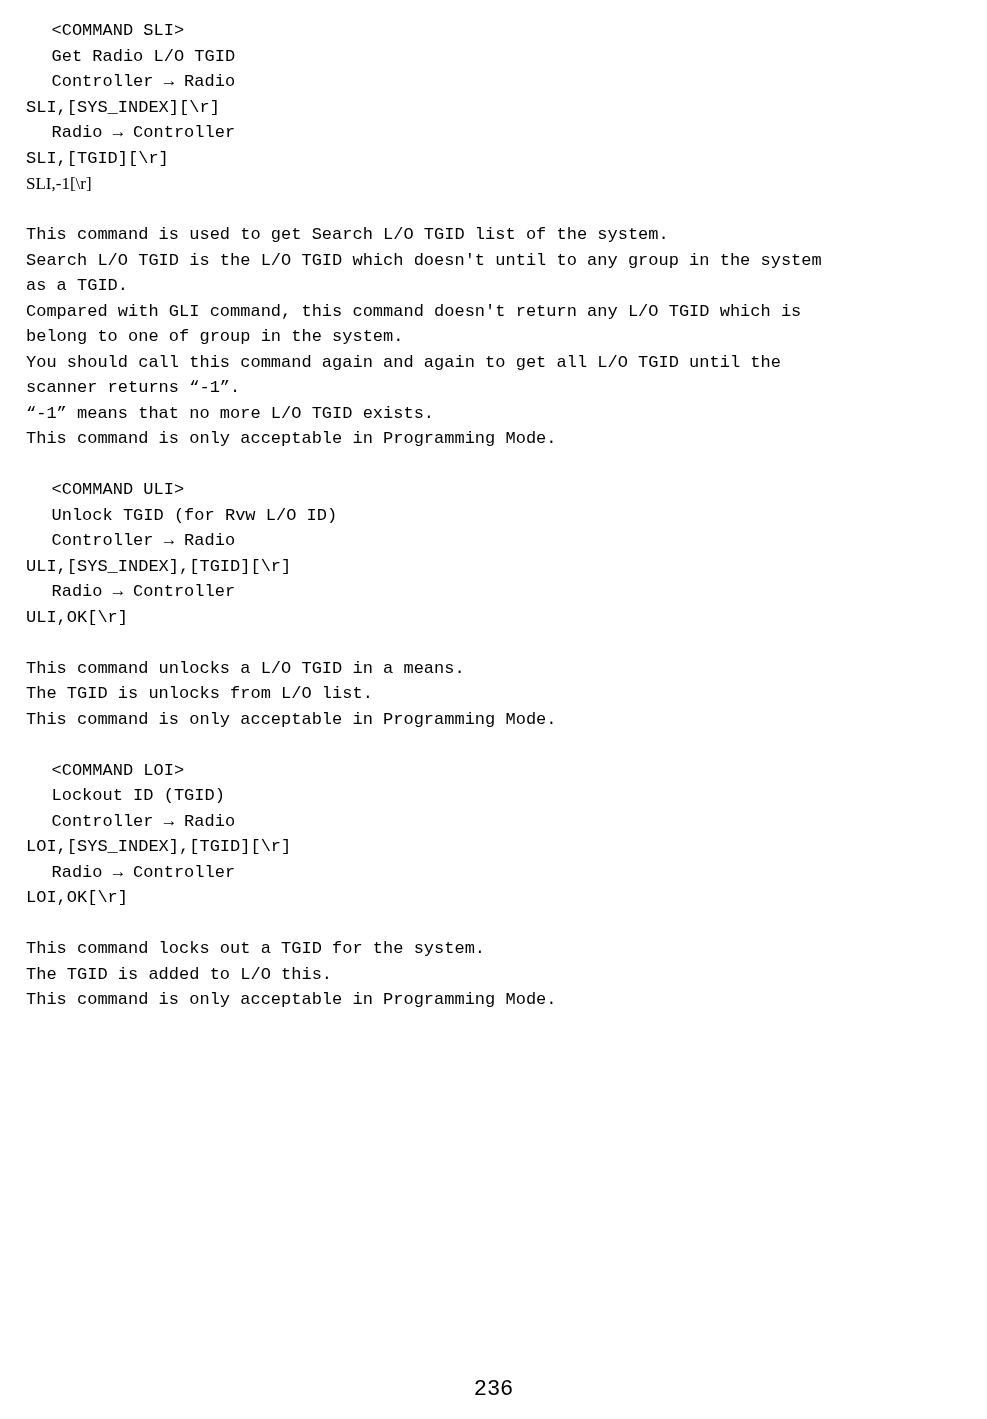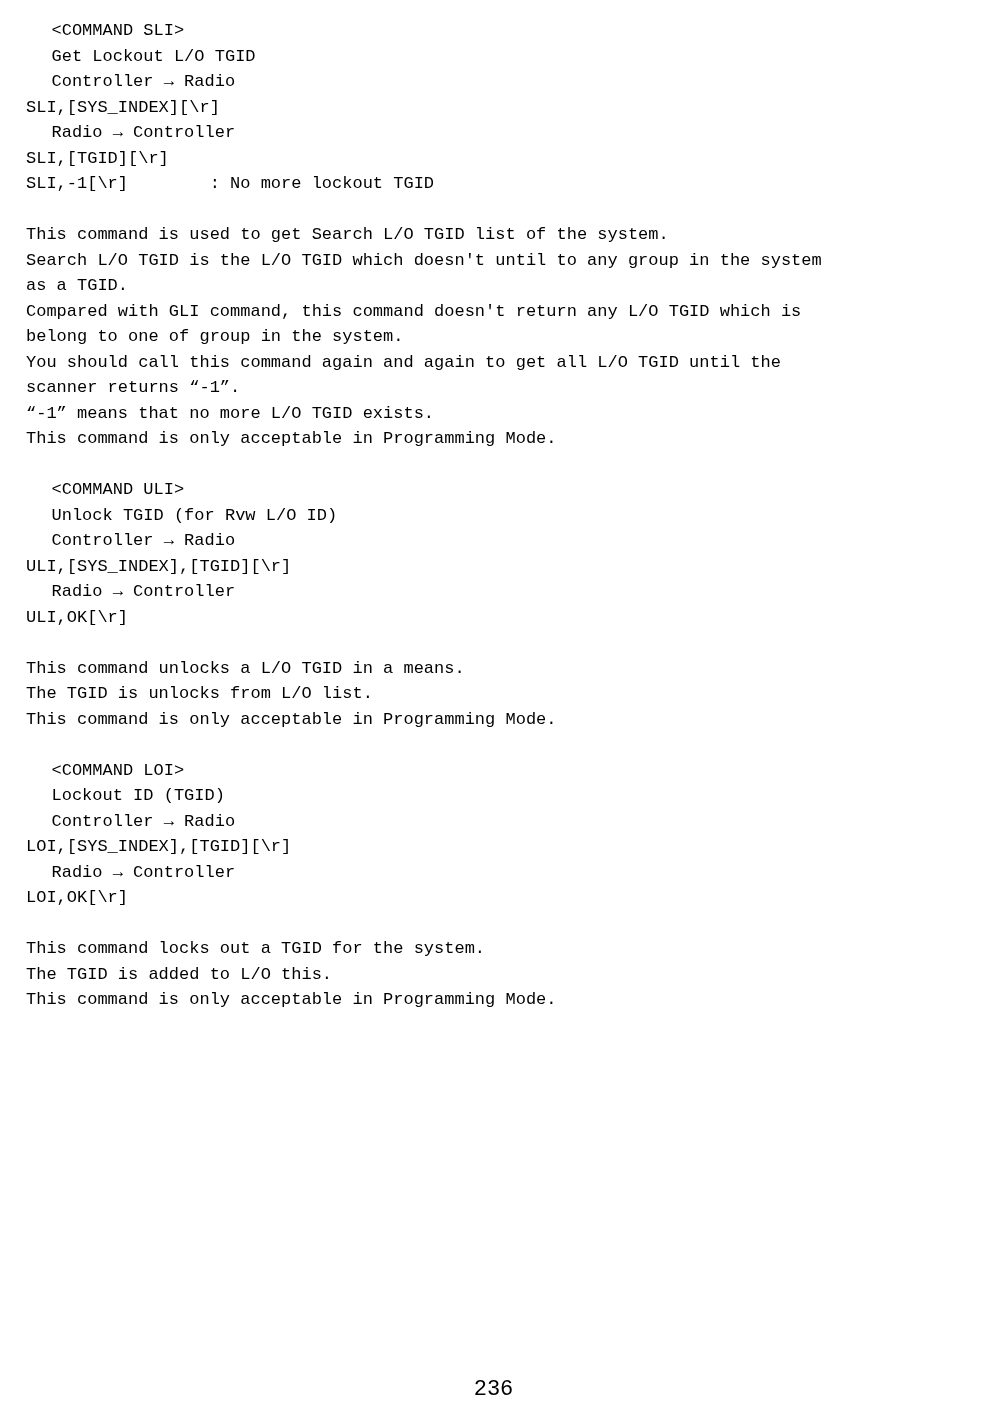--- a/index.html
+++ b/index.html
@@ -43,7 +43,7 @@
 <body>
 
 <div class="line indent">&lt;COMMAND SLI&gt;</div>
-<div class="line indent">Get Lockout L/O TGID</div>
+<div class="line indent">Get Radio L/O TGID</div>
 <div class="line indent">Controller → Radio</div>
 <div class="line">SLI,[SYS_INDEX][\r]</div>
 <div class="line indent">Radio → Controller</div>

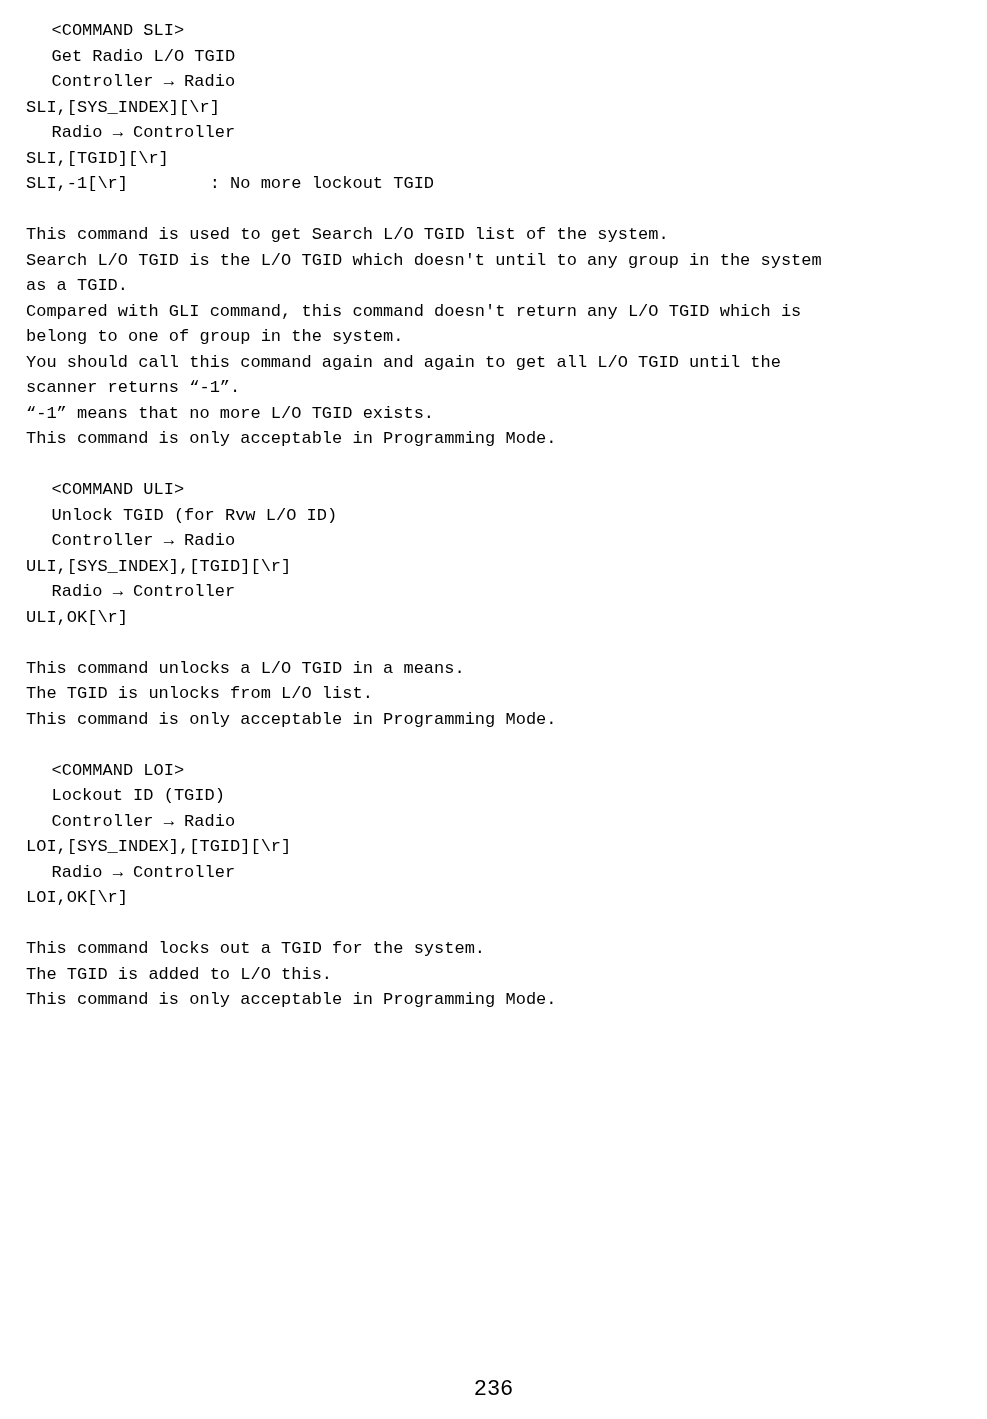--- a/index.html
+++ b/index.html
@@ -29,6 +29,7 @@
     .note-cmd {
       width: 18ch;
       white-space: pre;
+      font-family: Liberation Serif, serif;
     }
     .blank {
       height: 1.5em;

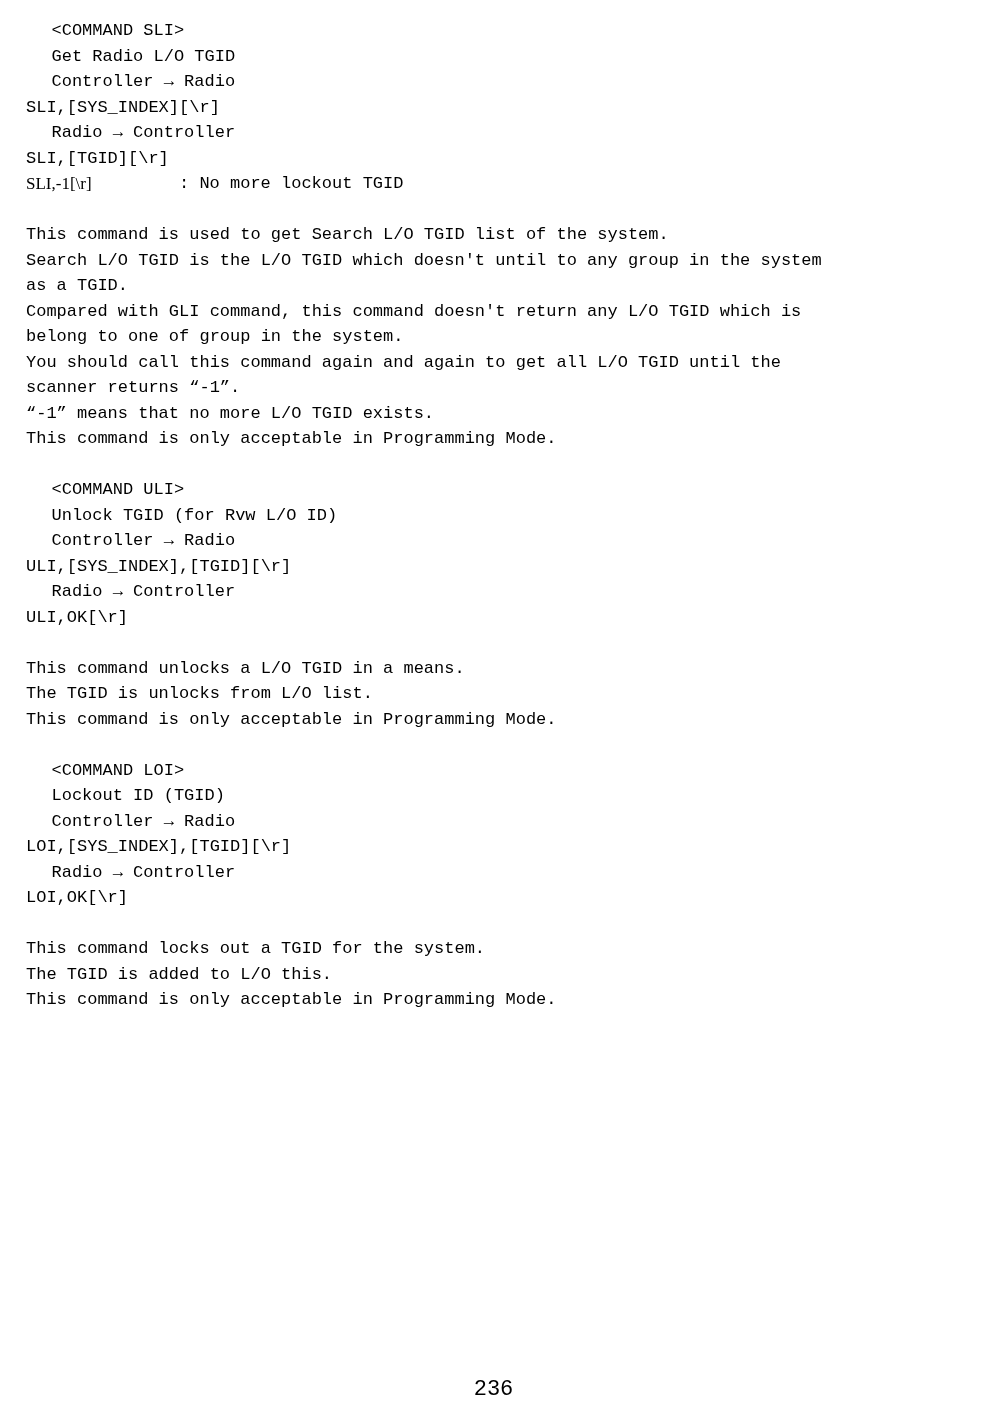--- a/index.html
+++ b/index.html
@@ -51,7 +51,6 @@
 <div class="line">SLI,[TGID][\r]</div>
 <div class="note-line">
   <span class="note-cmd">SLI,-1[\r]</span>
-  <span>: No more lockout TGID</span>
 </div>
 <div class="blank"></div>
 <div class="line">This command is used to get Search L/O TGID list of the system.</div>

